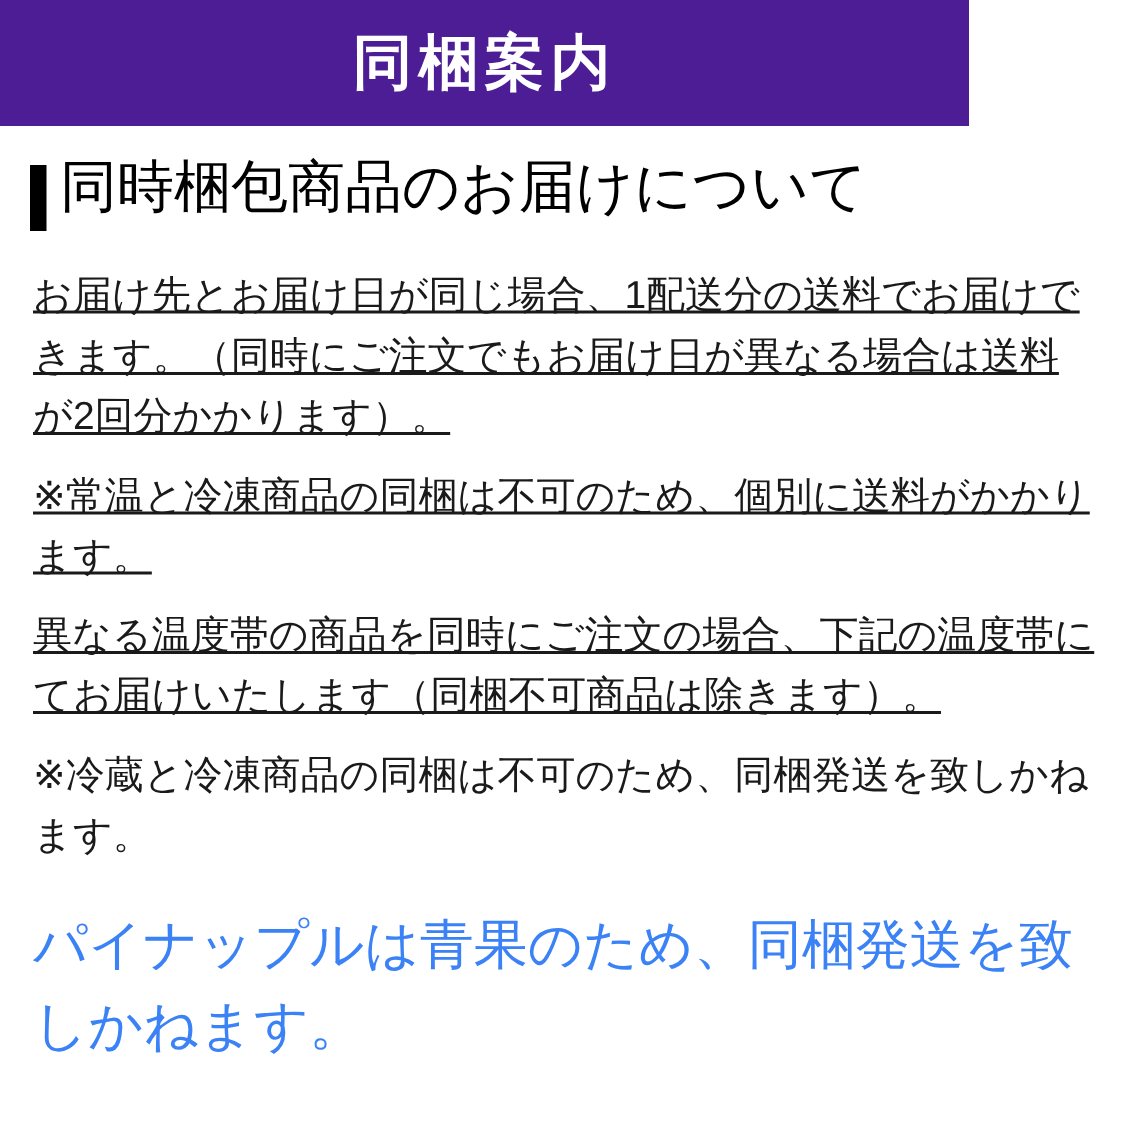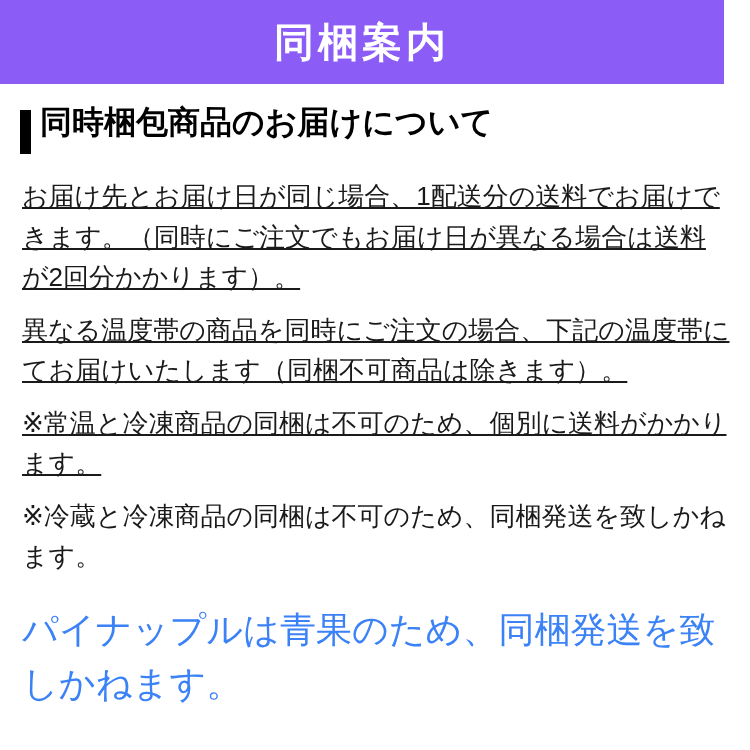--- a/index.html
+++ b/index.html
@@ -21,9 +21,9 @@
     box-sizing: border-box;
   }
   .header-bar {
-    width: 724px;
+    width: 646px;
     height: 84px;
-    background: #8b5cf6;
+    background: #4c1d95;
     display: flex;
     align-items: center;
     justify-content: center;

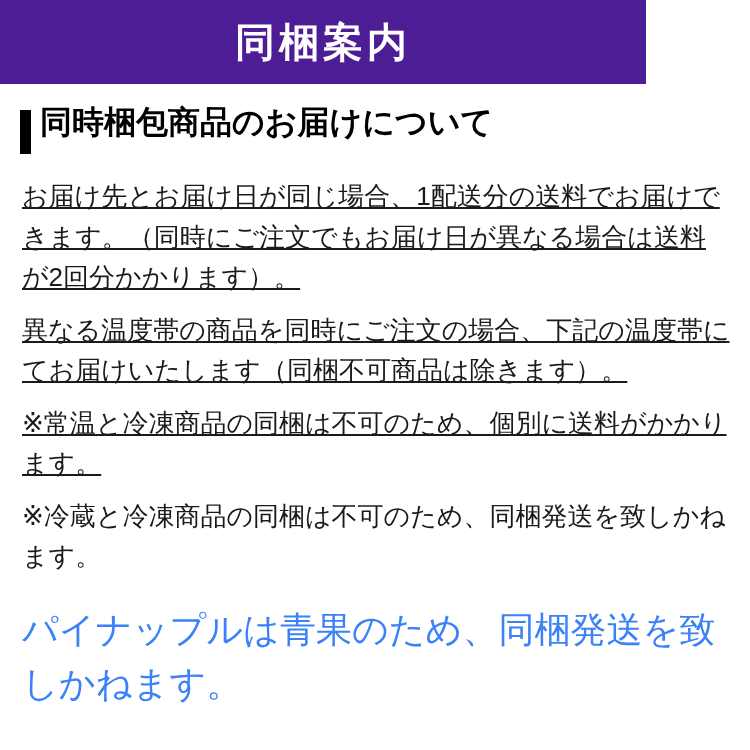--- a/index.html
+++ b/index.html
@@ -55,8 +55,8 @@
   }
   .heading-text {
     color: #000000;
-    font-size: 32px;
-    font-weight: 700;
+    font-size: 38px;
+    font-weight: 400;
     line-height: 1.05;
     letter-spacing: 0px;
   }

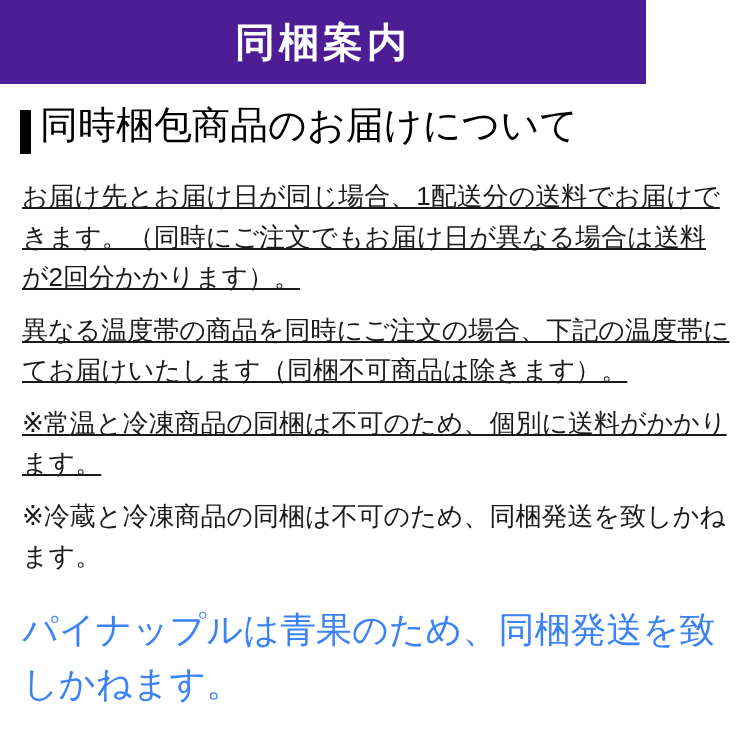--- a/index.html
+++ b/index.html
@@ -96,8 +96,8 @@
     </div>
 
     <p class="para gap">お届け先とお届け日が同じ場合、1配送分の送料でお届けできます。（同時にご注文でもお届け日が異なる場合は送料が2回分かかります）。</p>
+    <p class="para gap">※常温と冷凍商品の同梱は不可のため、個別に送料がかかります。</p>
     <p class="para gap">異なる温度帯の商品を同時にご注文の場合、下記の温度帯にてお届けいたします（同梱不可商品は除きます）。</p>
-    <p class="para gap">※常温と冷凍商品の同梱は不可のため、個別に送料がかかります。</p>
     <p class="para">※冷蔵と冷凍商品の同梱は不可のため、同梱発送を致しかねます。</p>
 
     <p class="notice">パイナップルは青果のため、同梱発送を致しかねます。</p>

